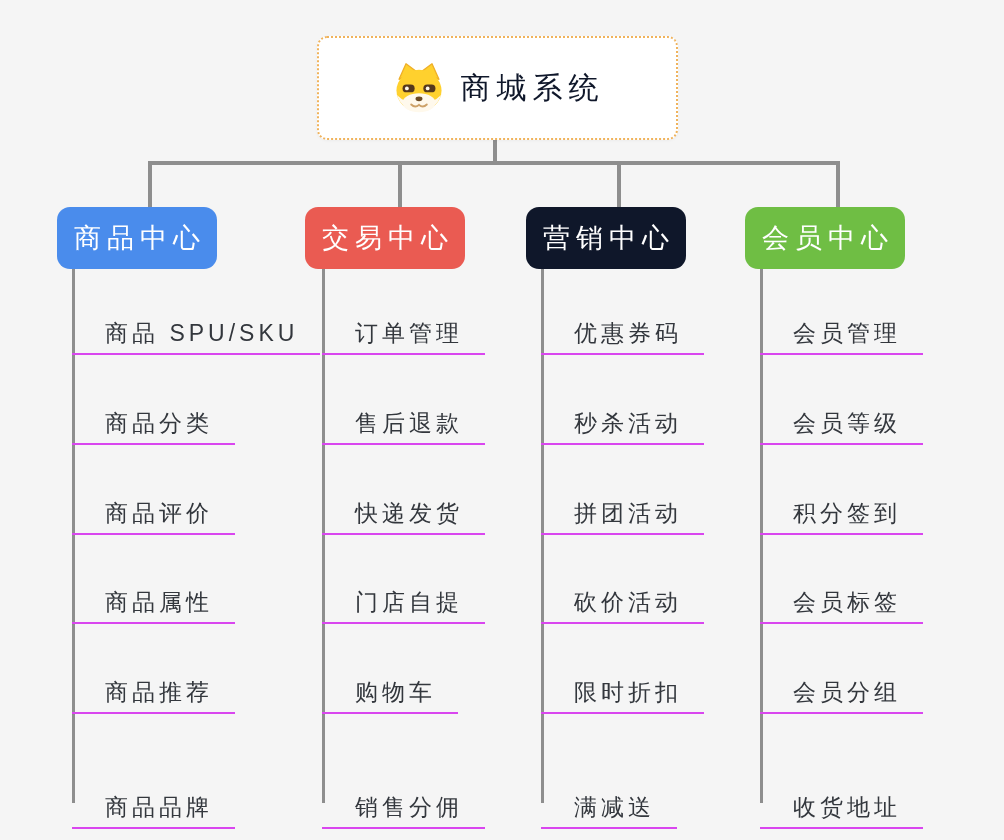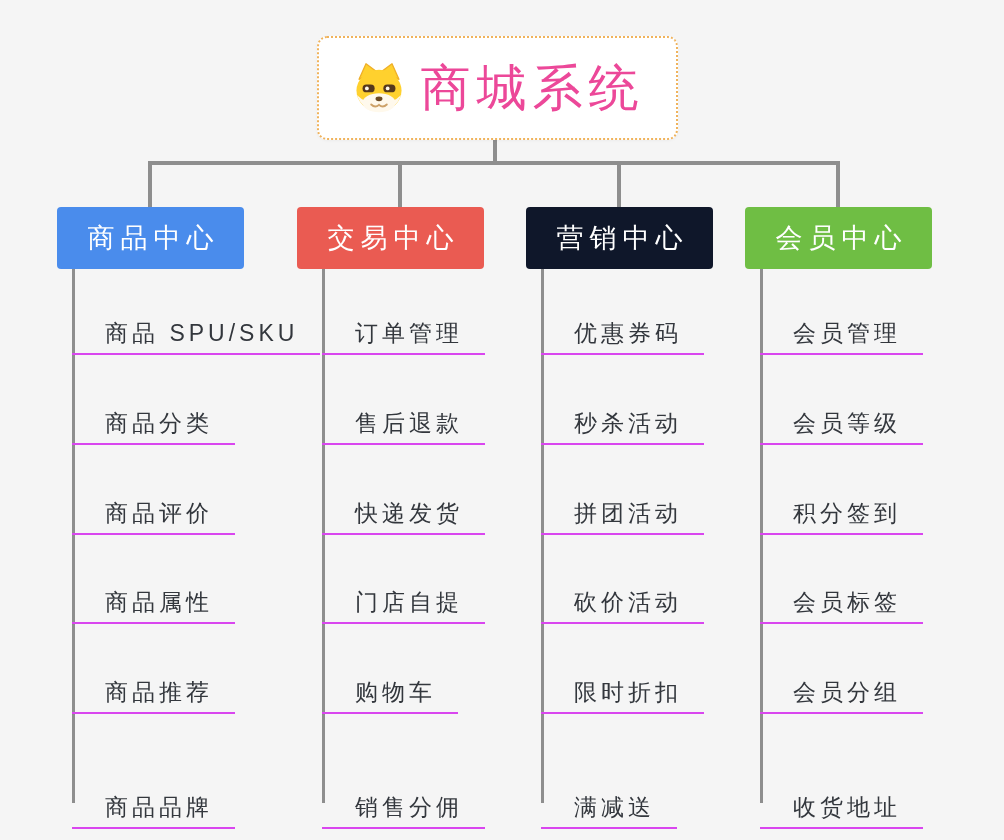--- a/index.html
+++ b/index.html
@@ -47,9 +47,9 @@
     cursor: pointer;
   }
   .root-title {
-    font-size: 50px;
+    font-size: 30px;
     letter-spacing: 6px;
-    color: #ec4899;
+    color: #0f172a;
     white-space: nowrap;
   }
   .dog-icon { width: 56px; height: 52px; flex: 0 0 auto; }

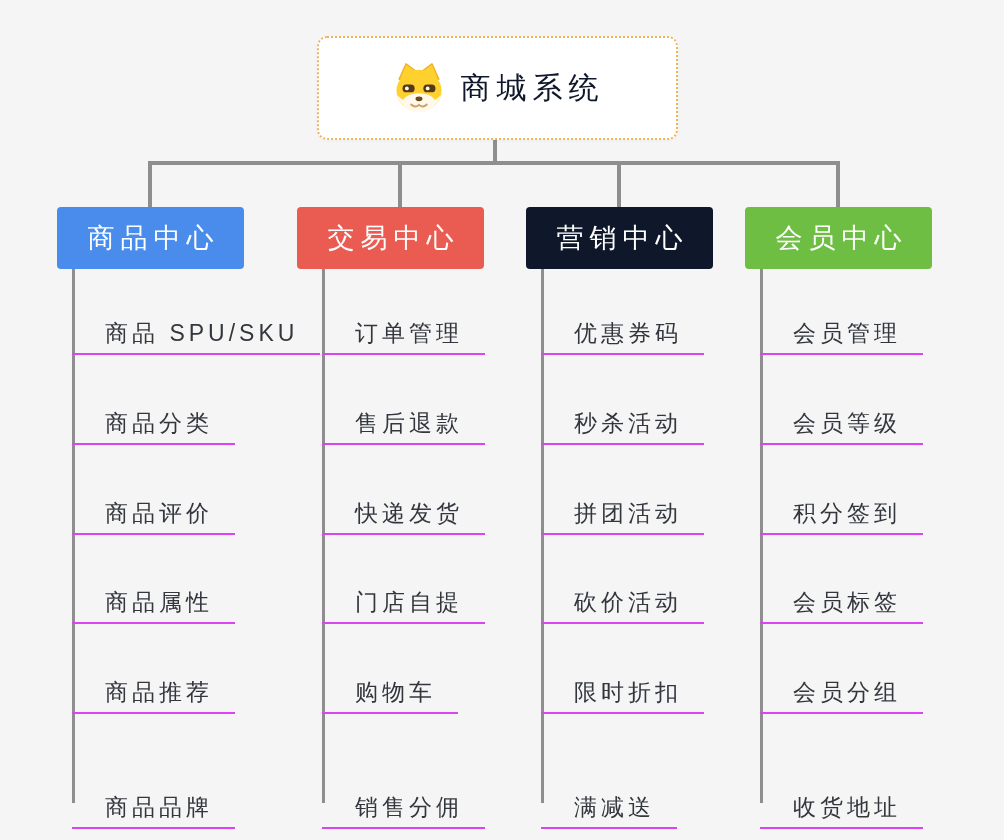--- a/index.html
+++ b/index.html
@@ -58,8 +58,8 @@
   .branch {
     position: absolute;
     top: 207px;
-    width: 187px; height: 62px;
-    border-radius: 4px;
+    width: 160px; height: 62px;
+    border-radius: 13px;
     color: #ffffff;
     font-size: 27px;
     letter-spacing: 6px;

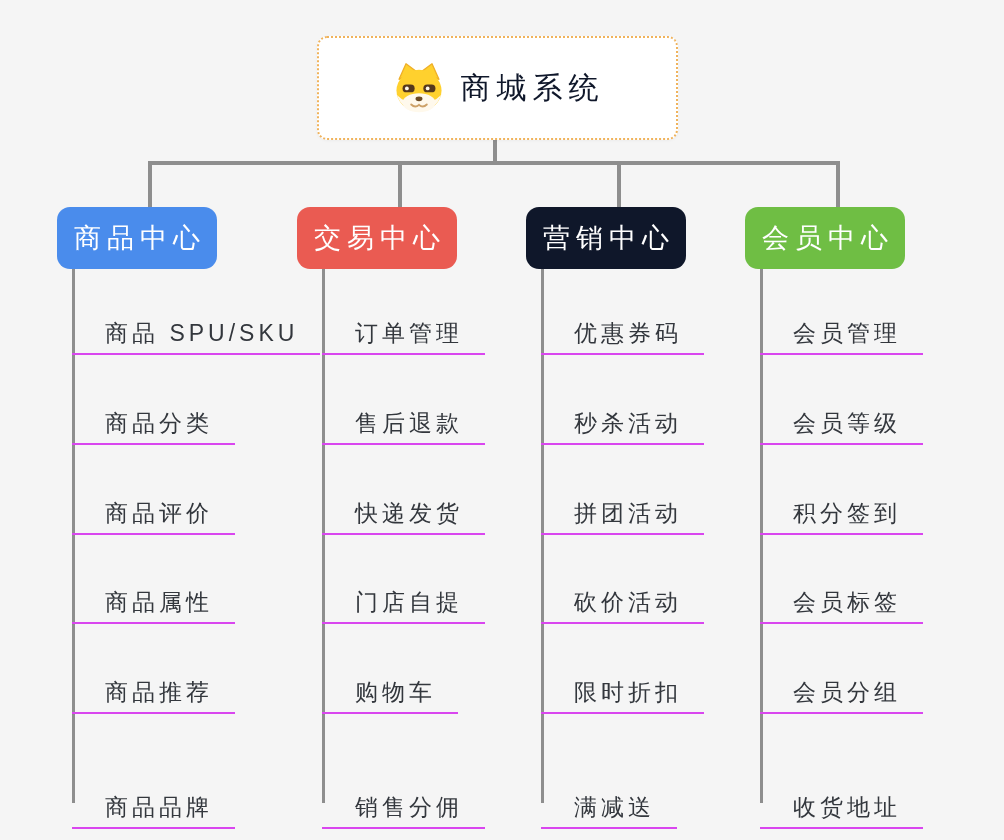--- a/index.html
+++ b/index.html
@@ -71,7 +71,7 @@
     white-space: nowrap;
   }
   .branch-1 { left: 57px; }
-  .branch-2 { left: 297px; text-align: right; }
+  .branch-2 { left: 305px; text-align: right; }
   .branch-3 { left: 526px; }
   .branch-4 { left: 745px; }
 

